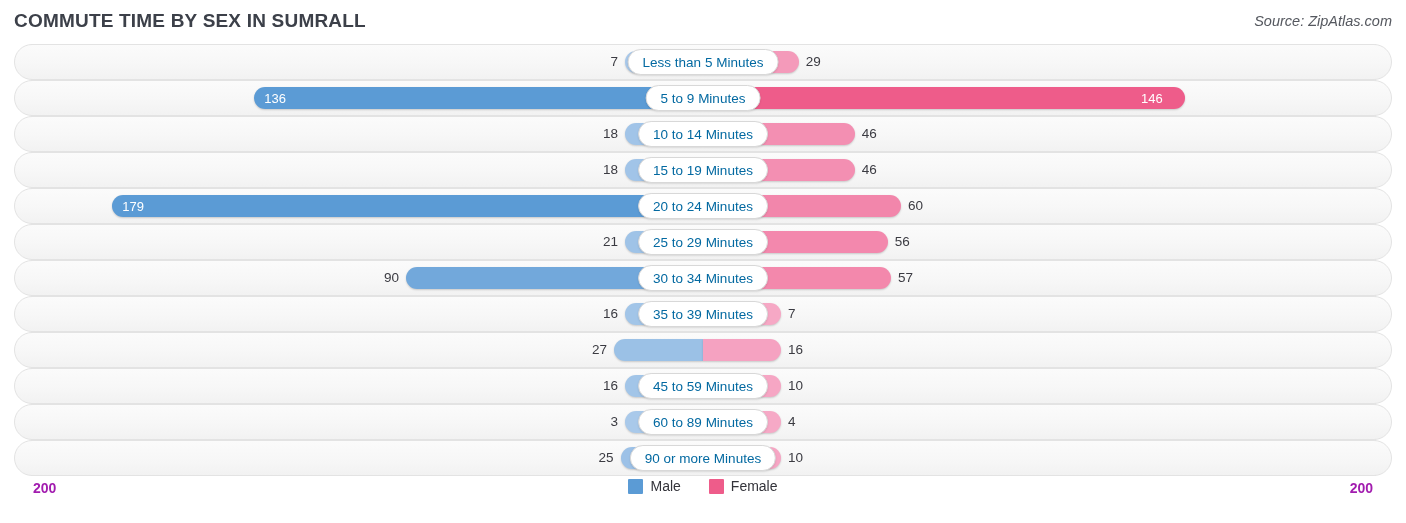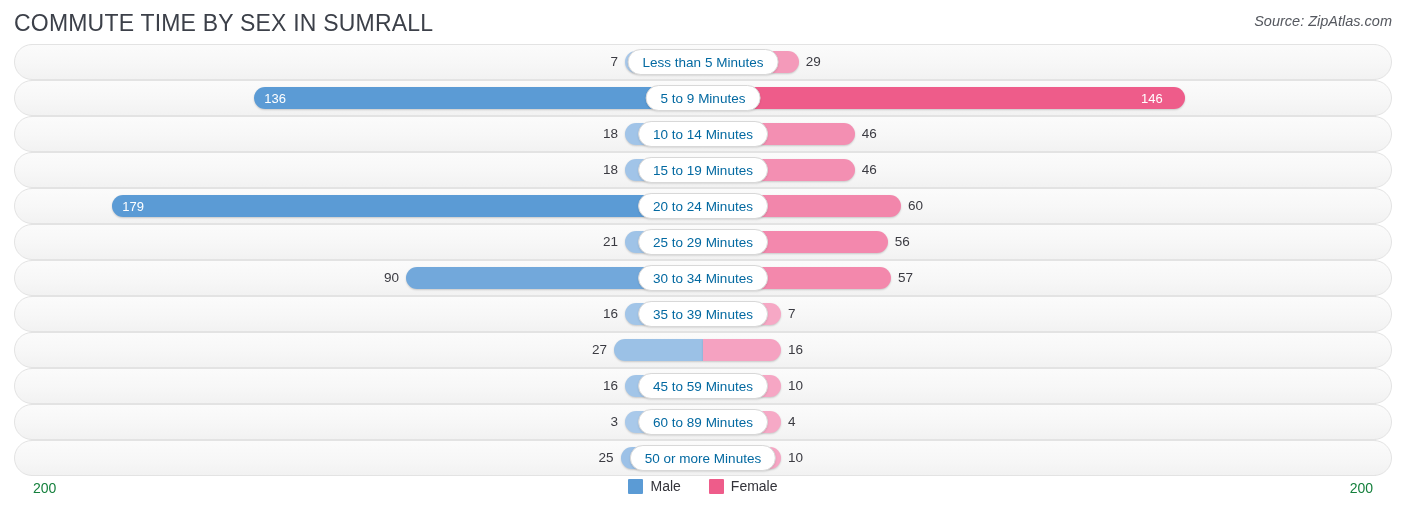--- a/index.html
+++ b/index.html
@@ -27,8 +27,8 @@
     position: absolute;
     left: 14px;
     top: 10px;
-    font-size: 23px;
-    font-weight: 400;
+    font-size: 19px;
+    font-weight: 700;
     letter-spacing: .2px;
     color: #3c4049;
     white-space: nowrap;

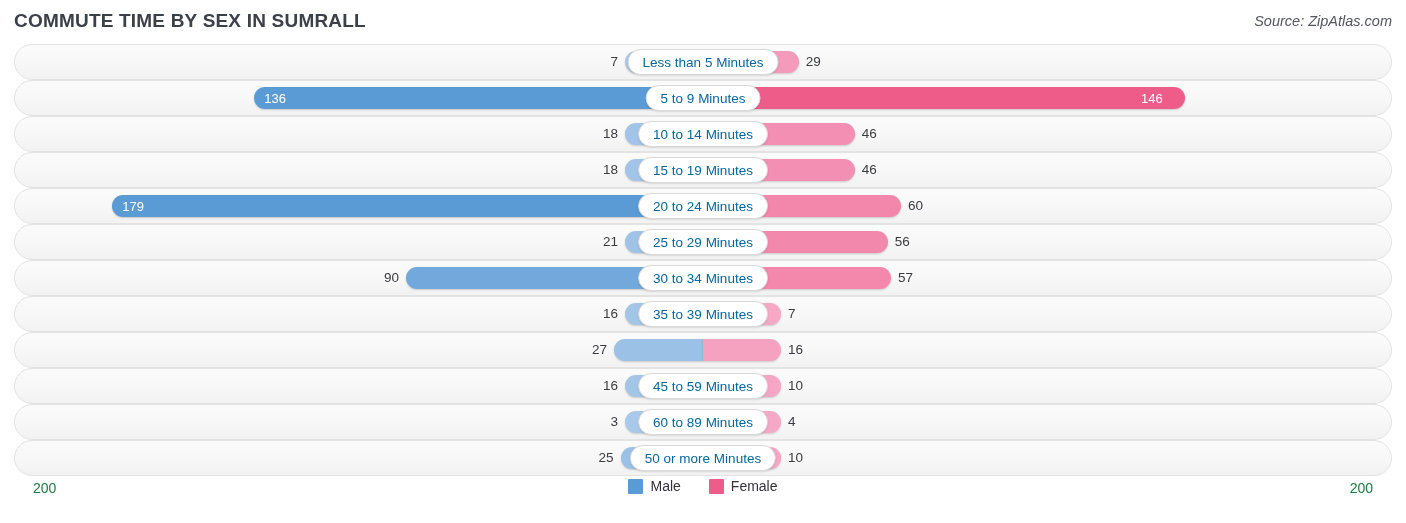--- a/index.html
+++ b/index.html
@@ -365,7 +365,7 @@
             <span class="val-out right">10</span>
           </div>
         </div>
-        <div class="center-label">50 or more Minutes</div>
+        <div class="center-label">90 or more Minutes</div>
       </div>
     </div>
 </div>

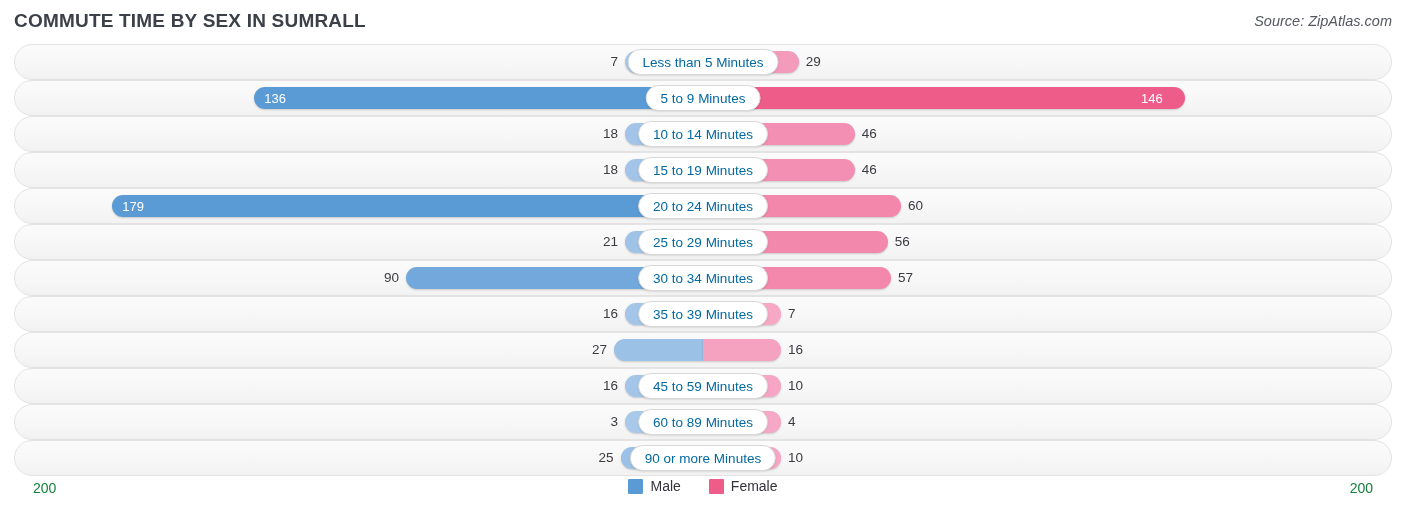--- a/index.html
+++ b/index.html
@@ -169,7 +169,8 @@
     position: absolute;
     top: 4px;
     font-size: 14px;
-    color: #15803d;
+    color: #a21caf;
+    font-weight: bold;
   }
   .axis-min { left: 33px; }
   .axis-max { right: 33px; }

